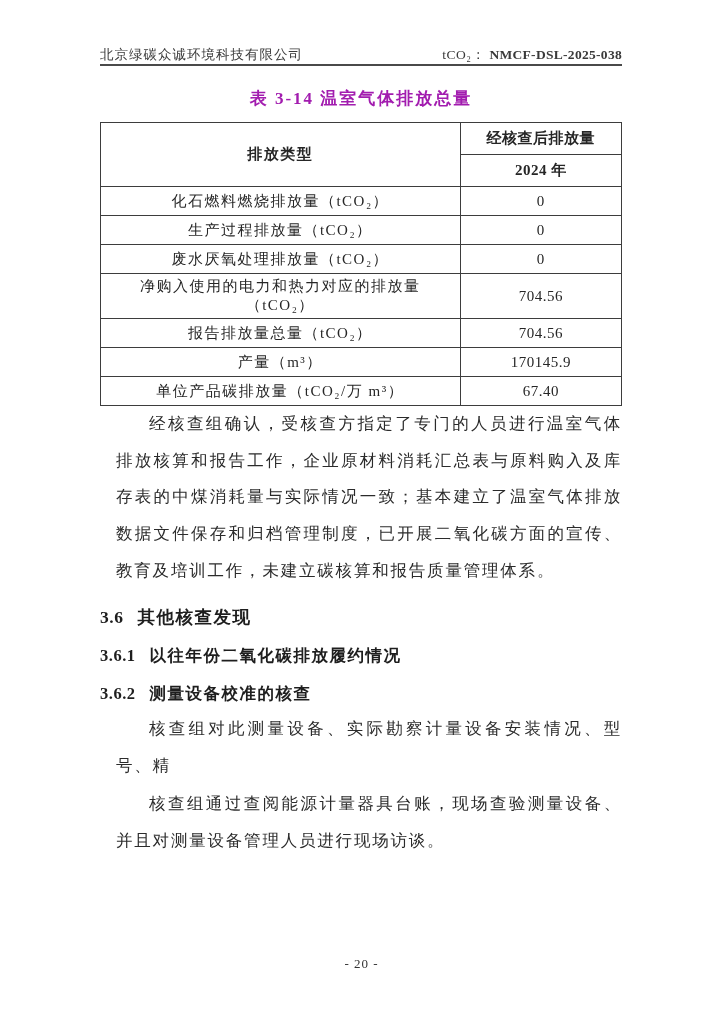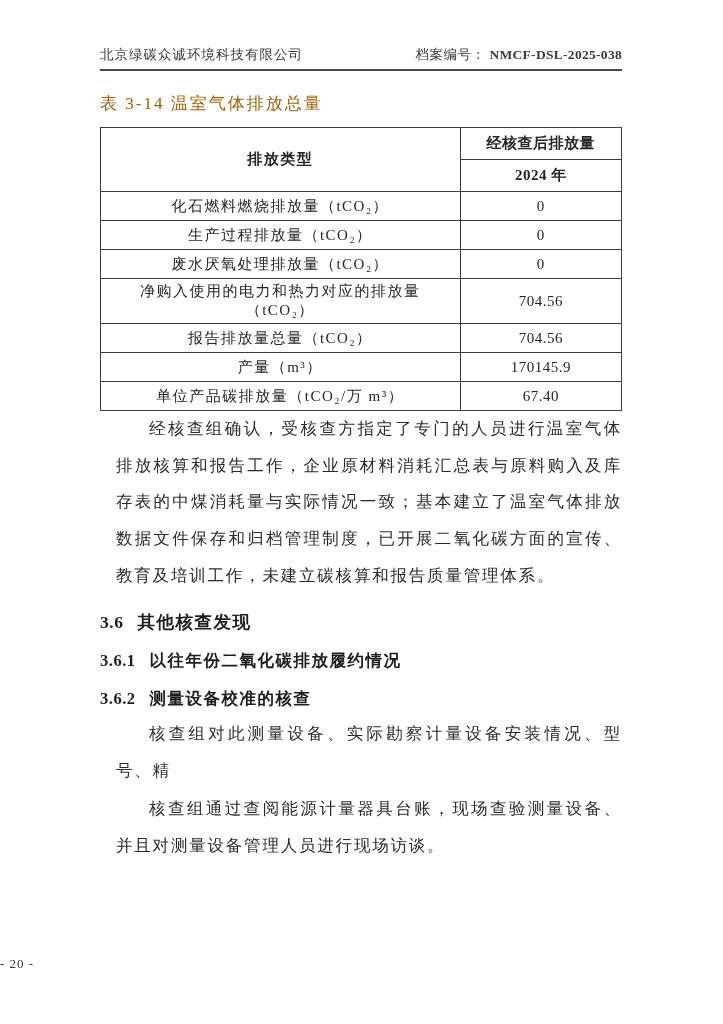--- a/index.html
+++ b/index.html
@@ -23,7 +23,6 @@
     align-items: flex-end;
     font-size: 13.5px;
     color: #3a3a3a;
-    padding-bottom: 5px;
     border-bottom: 2px solid #4a4a4a;
     letter-spacing: 1px;
   }

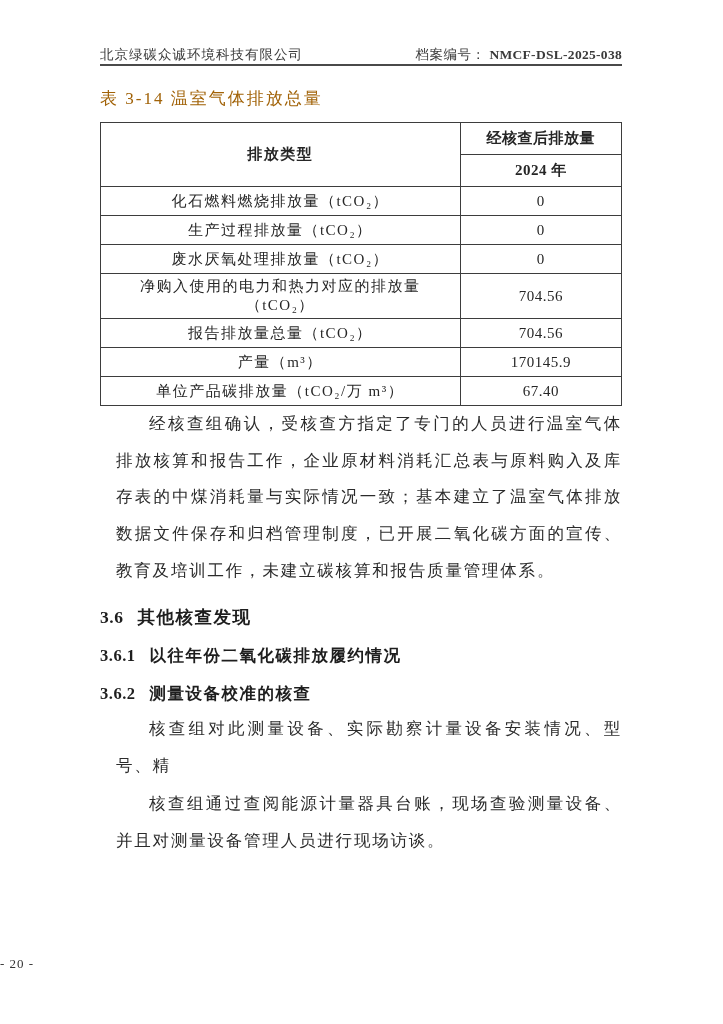--- a/index.html
+++ b/index.html
@@ -104,7 +104,7 @@
     <div class="doc-header">
       <span class="company">北京绿碳众诚环境科技有限公司</span>
       <span class="file-ref">
-        <span>档案编号：</span>
+        <span>tCO₂：</span>
         <span class="file-number">NMCF-DSL-2025-038</span>
       </span>
     </div>

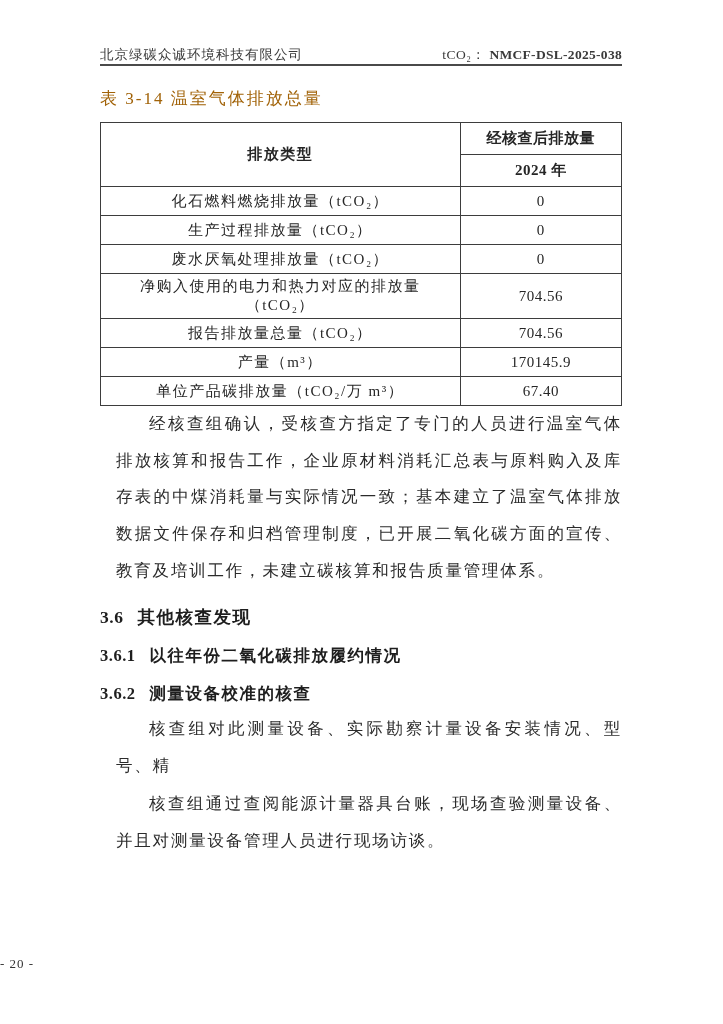--- a/index.html
+++ b/index.html
@@ -31,12 +31,12 @@
 
   
   .table-title {
-    text-align: left;
-    font-weight: normal;
+    text-align: center;
+    font-weight: bold;
     font-size: 17px;
     margin: 21px 0 12px 0;
     letter-spacing: 2px;
-    color: #a16207;
+    color: #a21caf;
   }
 
   

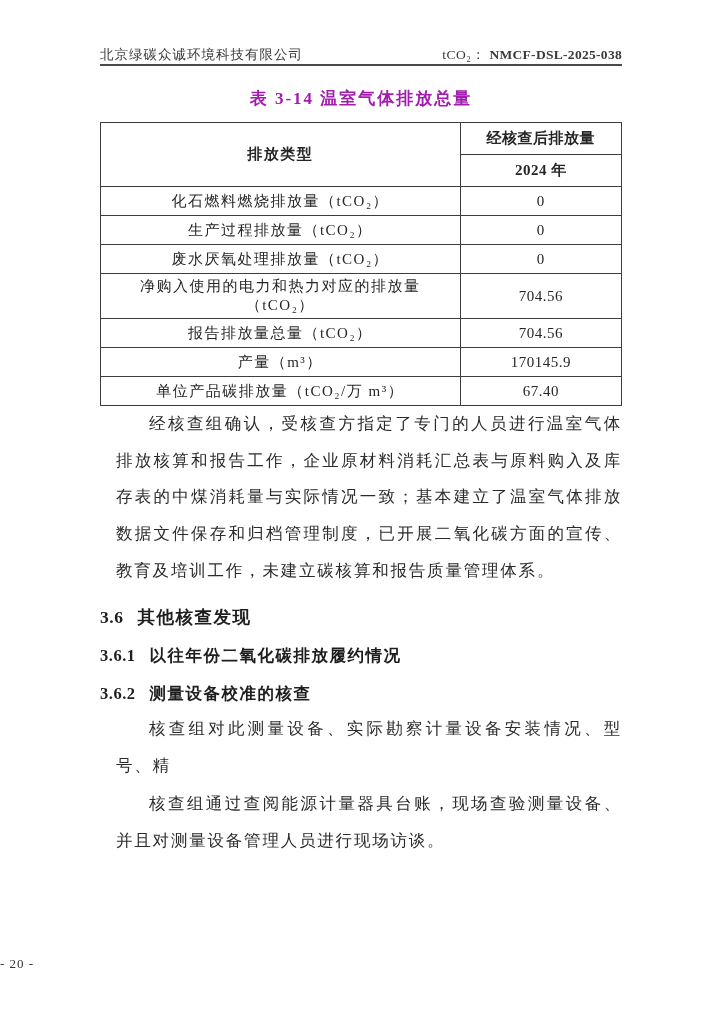--- a/index.html
+++ b/index.html
@@ -89,7 +89,7 @@
     left: 0;
     bottom: 52px;
     width: 100%;
-    text-align: left;
+    text-align: center;
     font-size: 13px;
     color: #333333;
     letter-spacing: 1px;

